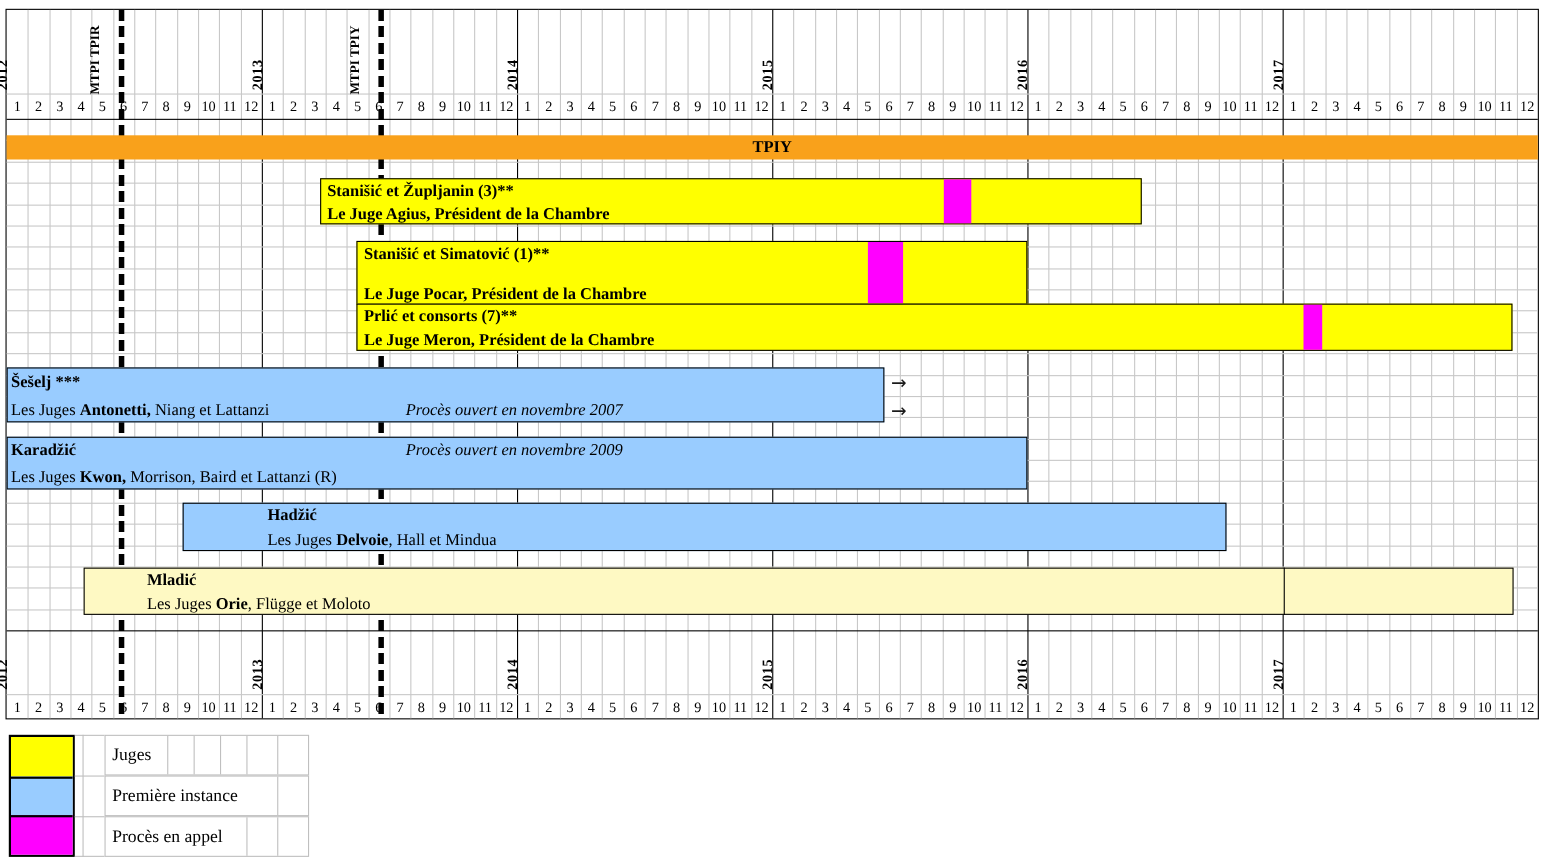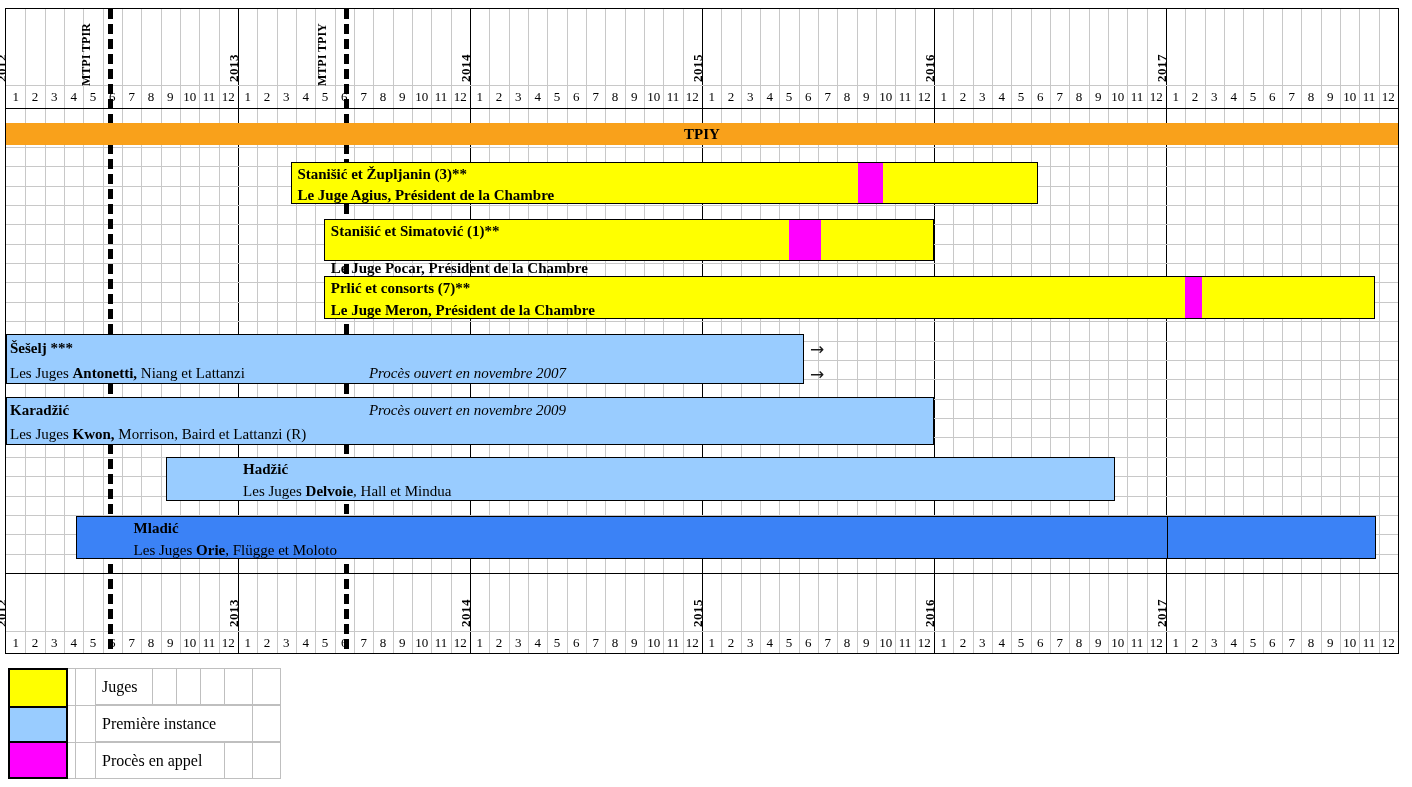--- a/index.html
+++ b/index.html
@@ -320,7 +320,7 @@
           <div class="line" style="left: 5px; top: 2px;"><span class="seg-b">Stanišić et Župljanin (3)**</span></div>
           <div class="line" style="left: 5px; top: 23px;"><span class="seg-b">Le Juge Agius, Président de la Chambre</span></div>
         </div>
-        <div class="bar" style="left: 317.8px; top: 210px; width: 610.2px; height: 42px; background: rgb(255, 255, 0);">
+        <div class="bar" style="left: 317.8px; top: 210px; width: 610.2px; height: 58px; background: rgb(255, 255, 0);">
           <div class="mag" style="left: 464px; width: 32.5px; background: rgb(255, 0, 255);"></div>
           <div class="line" style="left: 6px; top: 2px;"><span class="seg-b">Stanišić et Simatović (1)**</span></div>
           <div class="line" style="left: 6px; top: 39px;"><span class="seg-b">Le Juge Pocar, Président de la Chambre</span></div>

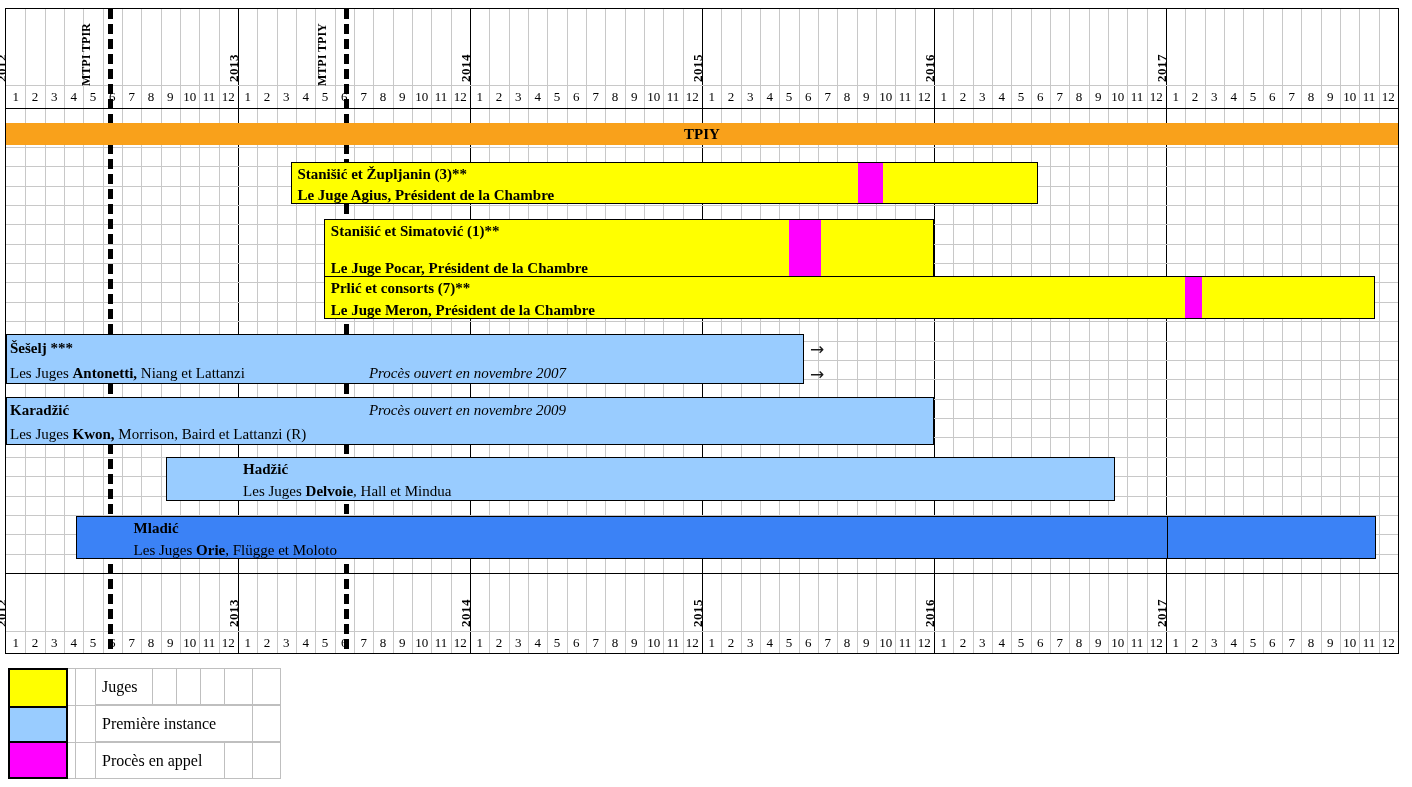--- a/index.html
+++ b/index.html
@@ -344,7 +344,7 @@
           <div class="line" style="left: 76px; top: 2px;"><span class="seg-b">Hadžić</span></div>
           <div class="line" style="left: 76px; top: 24px;"><span class="">Les Juges </span><span class="seg-b">Delvoie</span><span class="">, Hall et Mindua</span></div>
         </div>
-        <div class="bar" style="left: 69.6px; top: 507px; width: 1300.4px; height: 43px; background: #3b82f6;">
+        <div class="bar" style="left: 69.6px; top: 507px; width: 1300.4px; height: 43px; background: #fef9c3;">
           <div class="divline" style="left: 1090.4px;"></div>
           <div class="line" style="left: 57px; top: 2px;"><span class="seg-b">Mladić</span></div>
           <div class="line" style="left: 57px; top: 24px;"><span class="">Les Juges </span><span class="seg-b">Orie</span><span class="">, Flügge et Moloto</span></div>

